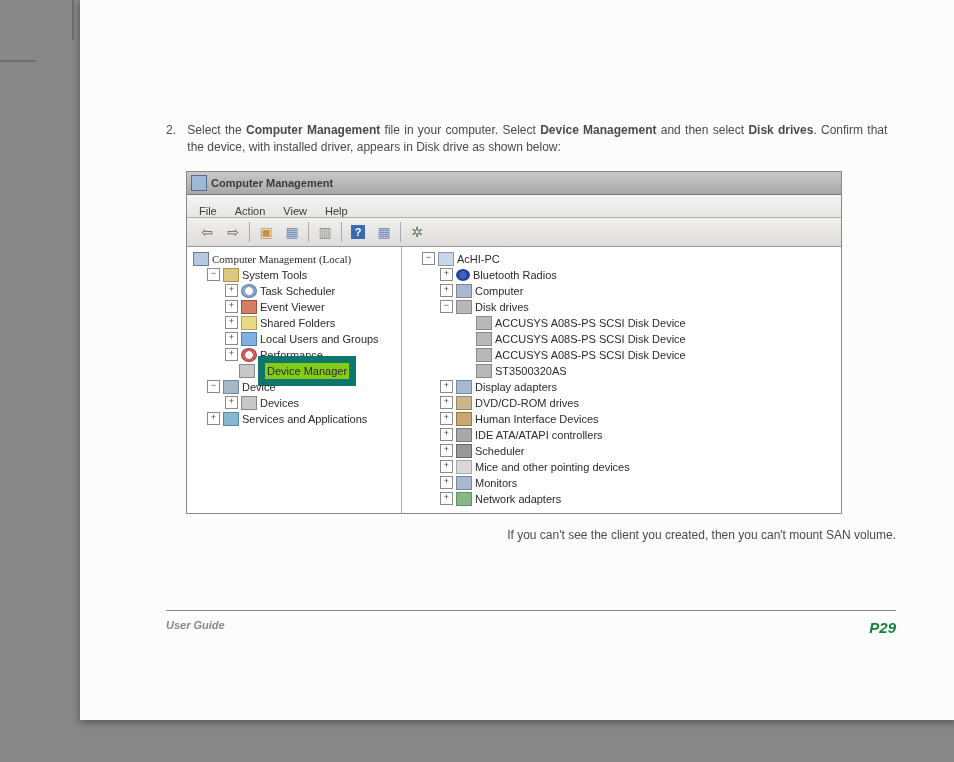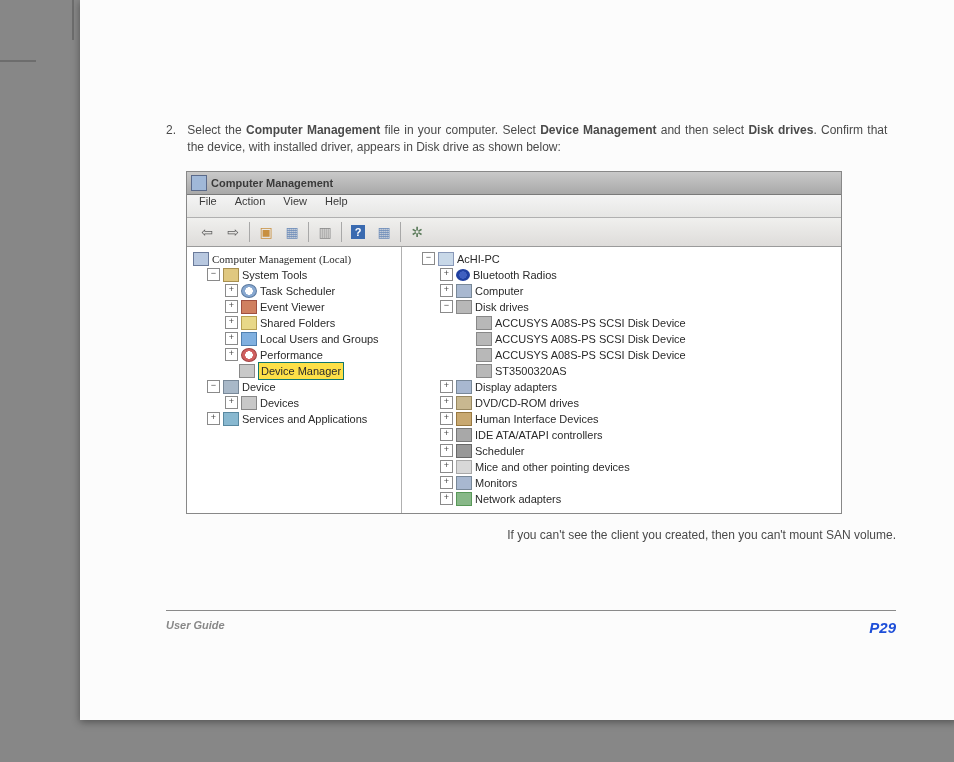--- a/index.html
+++ b/index.html
@@ -91,7 +91,7 @@
     height: 22px;
     background: linear-gradient(#f4f4f4, #e6e6e4);
     display: flex;
-    align-items: flex-start;
+    align-items: flex-end;
     gap: 18px;
     padding-left: 12px;
     font-size: 11px;

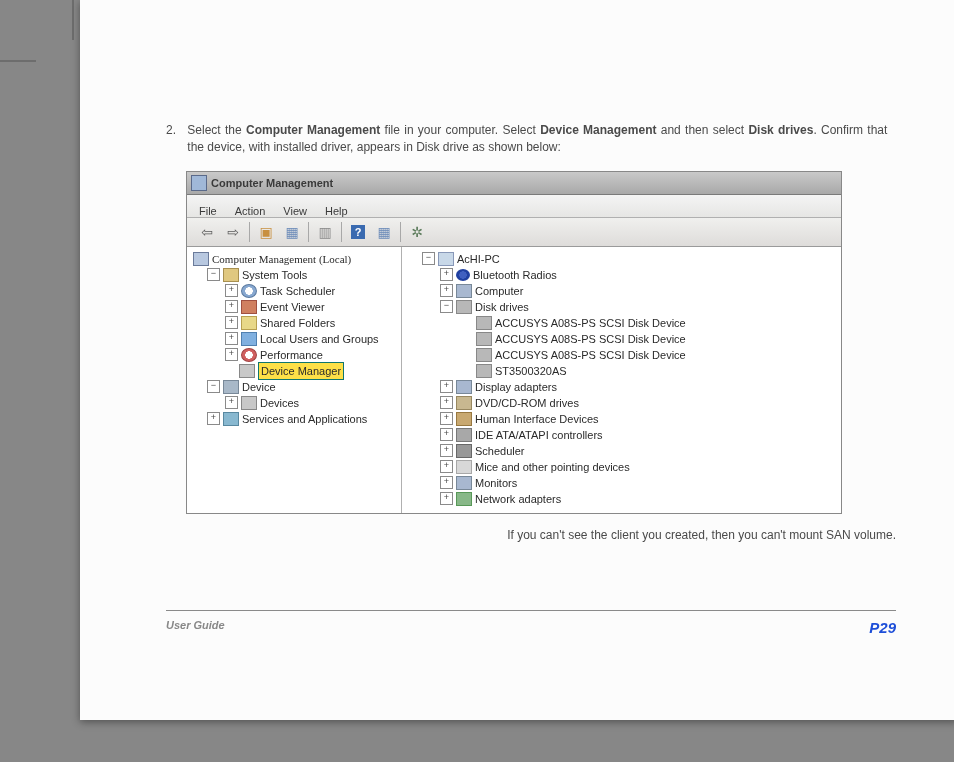--- a/index.html
+++ b/index.html
@@ -190,8 +190,8 @@
   .ic-mouse { background: #d8d8d8; border: 1px solid #a8a8a8; }
   .ic-net { background: #88b888; border: 1px solid #589858; }
   .selected {
-    background: #fde047;
-    border: 1px solid #0f766e;
+    background: #84cc16;
+    border: 7px solid #0f766e;
     padding: 0 2px;
   }
   .note {

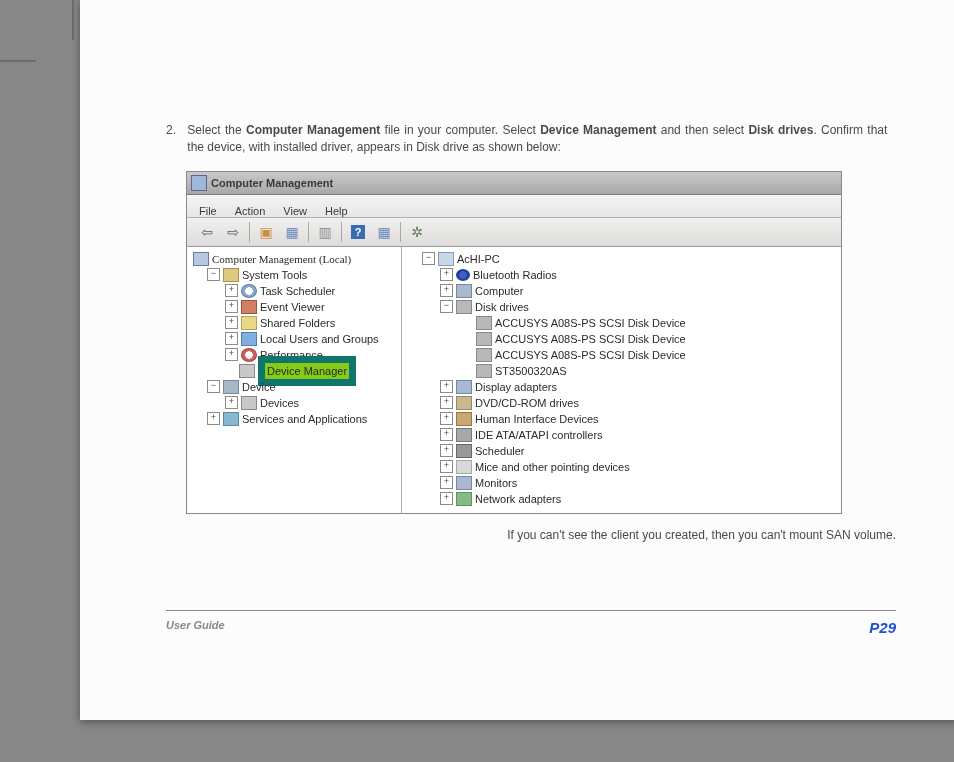--- a/index.html
+++ b/index.html
@@ -221,7 +221,7 @@
     font-size: 15px;
     font-style: italic;
     font-weight: bold;
-    color: #1d4ed8;
+    color: #15803d;
   }
   .ind1 { padding-left: 4px; font-family: Liberation Serif, serif; }
   .ind2 { padding-left: 18px; }

